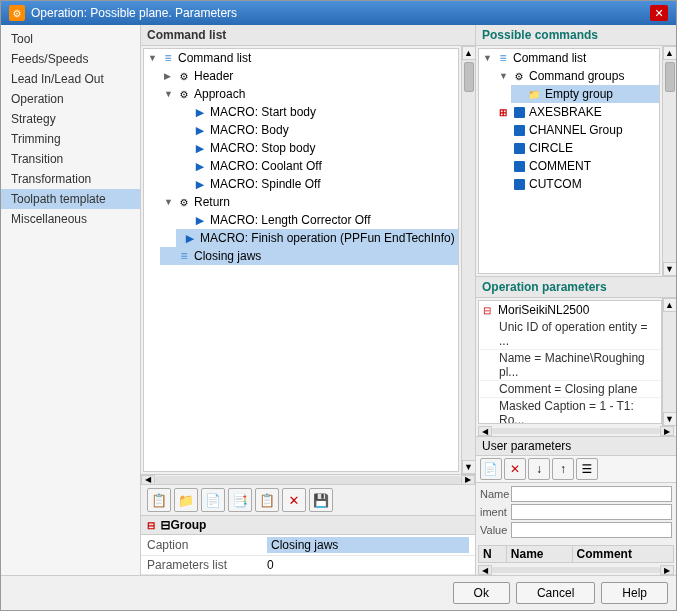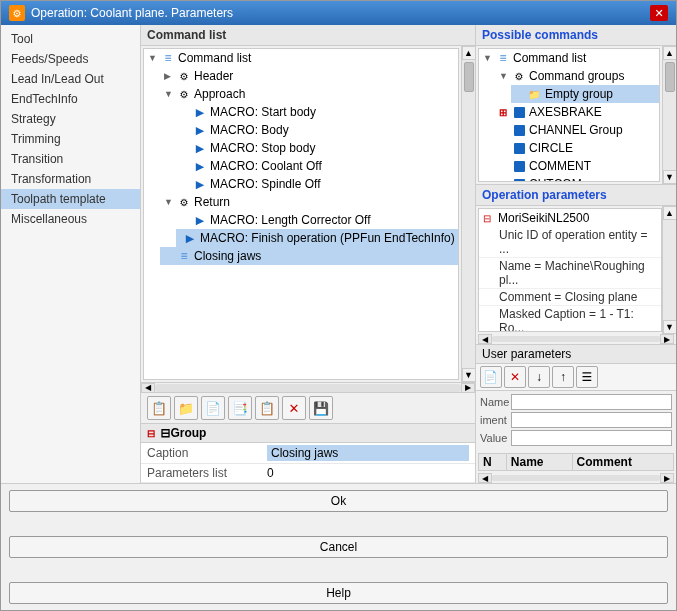--- a/index.html
+++ b/index.html
@@ -76,7 +76,7 @@
   <div class="title-bar">
     <div class="title-bar-left">
       <div class="title-icon">⚙</div>
-      <span class="title-text">Operation: Coolant plane. Parameters</span>
+      <span class="title-text">Operation: Possible plane. Parameters</span>
     </div>
     <button class="title-close">✕</button>
   </div>

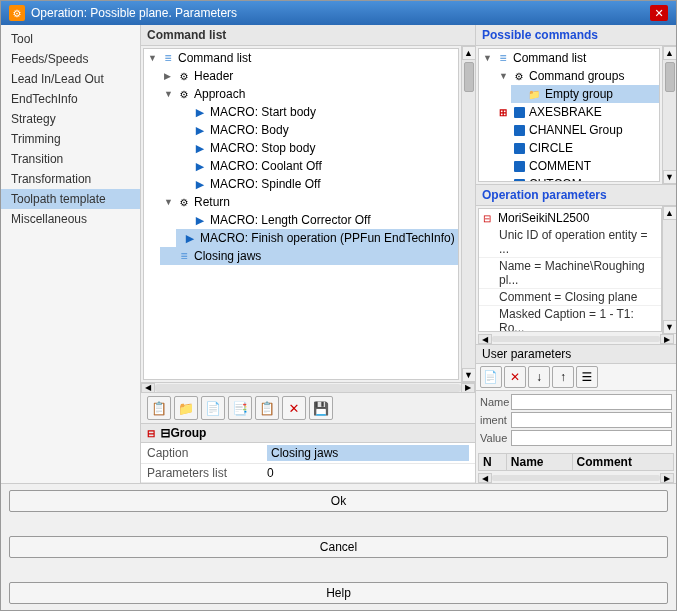--- a/index.html
+++ b/index.html
@@ -62,7 +62,7 @@
     .v-scrollbar-track { flex: 1; width: 100%; background: #e8e8e8; }
     .v-scrollbar-thumb { width: 10px; height: 30px; background: #c0c0c0; border: 1px solid #aaa; border-radius: 2px; margin: 2px auto; }
     .tree-content { flex: 1; overflow: auto; background: white; }
-    .right-section-header { padding: 3px 6px; font-weight: bold; color: #1d4ed8; background: #e8e8e8; border-bottom: 1px solid #ccc; }
+    .right-section-header { padding: 3px 6px; font-weight: bold; color: #0f766e; background: #e8e8e8; border-bottom: 1px solid #ccc; }
     .minus-icon { color: #cc0000; font-size: 10px; font-weight: bold; }
     .list-icon { color: #4a90d9; font-size: 12px; }
     .blue-box { width: 11px; height: 11px; background: #1565C0; display: inline-block; border-radius: 1px; }

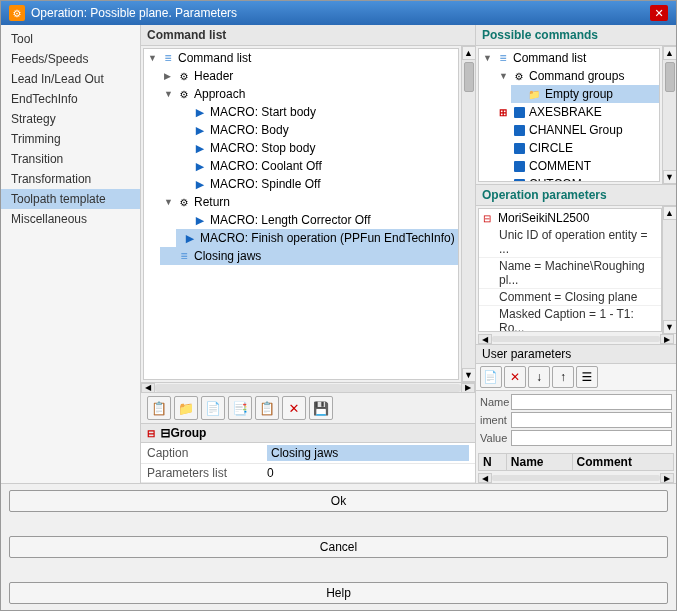--- a/index.html
+++ b/index.html
@@ -87,7 +87,7 @@
       <div class="left-panel-item">Tool</div>
       <div class="left-panel-item">Feeds/Speeds</div>
       <div class="left-panel-item">Lead In/Lead Out</div>
-      <div class="left-panel-item">EndTechInfo</div>
+      <div class="left-panel-item">Operation</div>
       <div class="left-panel-item">Strategy</div>
       <div class="left-panel-item">Trimming</div>
       <div class="left-panel-item">Transition</div>

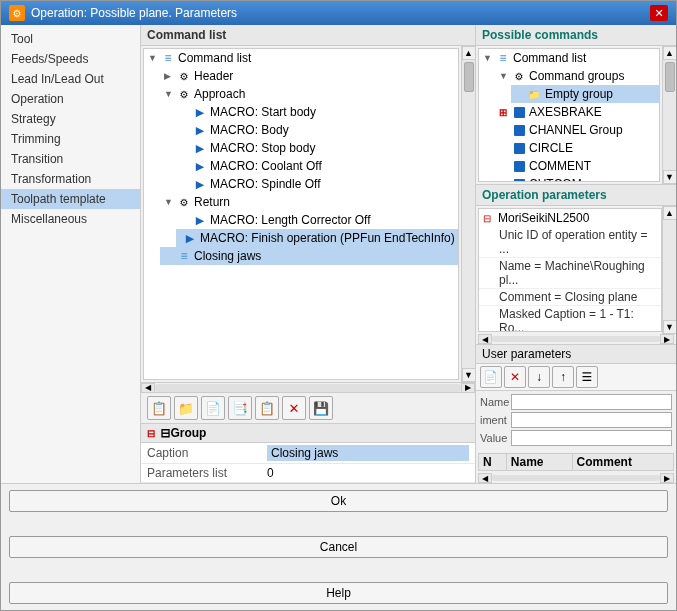--- a/index.html
+++ b/index.html
@@ -53,7 +53,7 @@
     .user-field-input { flex: 1; height: 16px; border: 1px solid #aaa; background: white; padding: 0 2px; }
     .user-table { width: 100%; border-collapse: collapse; font-size: 11px; }
     .user-table th { background: #e8e8e8; border: 1px solid #ccc; padding: 1px 4px; text-align: left; }
-    .bottom-bar { padding: 6px 8px; display: flex; justify-content: flex-end; gap: 24px; background: #f0f0f0; border-top: 1px solid #ccc; flex-direction: column; }
+    .bottom-bar { padding: 6px 8px; display: flex; justify-content: flex-end; gap: 6px; background: #f0f0f0; border-top: 1px solid #ccc; }
     .dialog-btn { padding: 3px 20px; background: #f5f5f5; border: 1px solid #999; cursor: pointer; border-radius: 2px; font-size: 12px; }
     .op-scrollbar { height: 10px; background: #f0f0f0; display: flex; align-items: center; padding: 0 2px; }
     .op-h-scrollbar { flex: 1; height: 6px; background: #e0e0e0; border-radius: 2px; }

